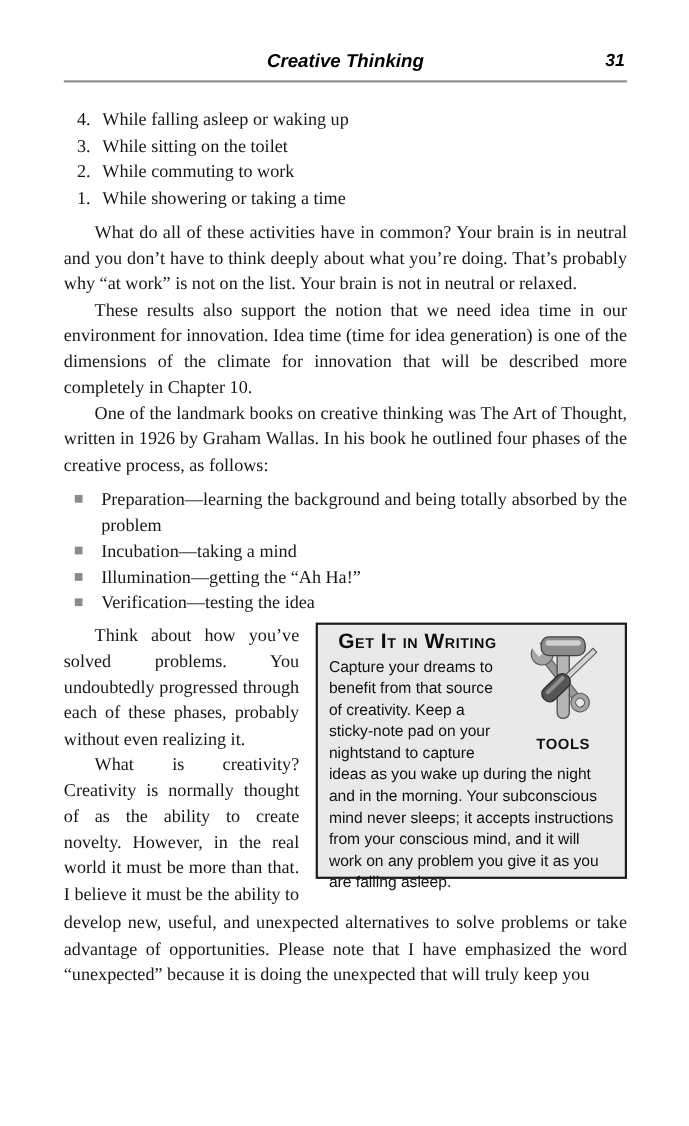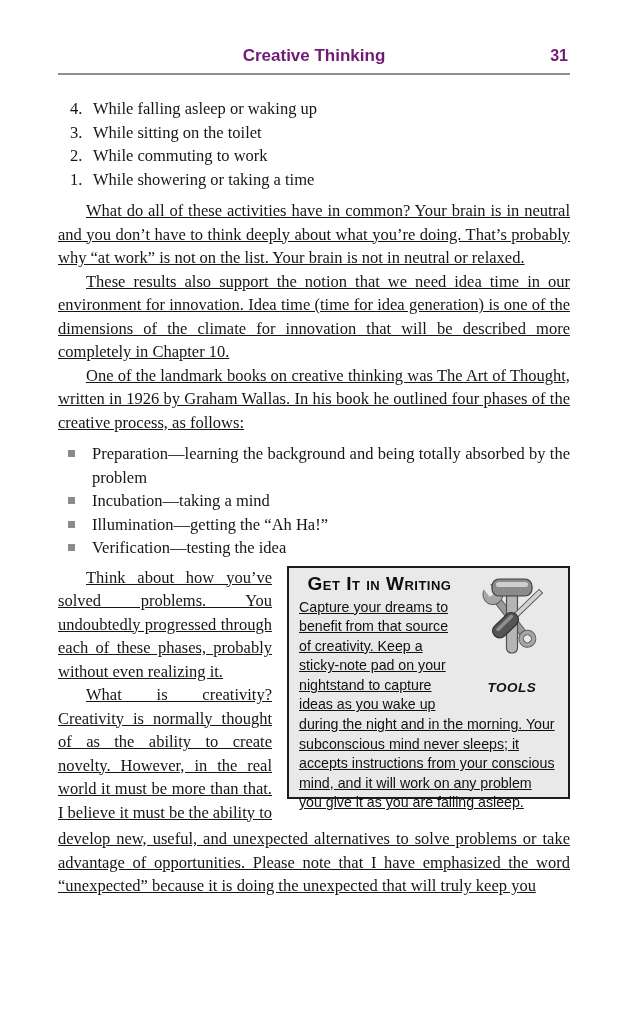--- a/index.html
+++ b/index.html
@@ -24,7 +24,8 @@
     font-weight:bold;
     font-size:17px;
     line-height:20px;
-    color:#701a75;
+    color:#000000;
+    font-style:italic;
   }
   .pagenum {
     position:absolute; right:2px; bottom:7px;

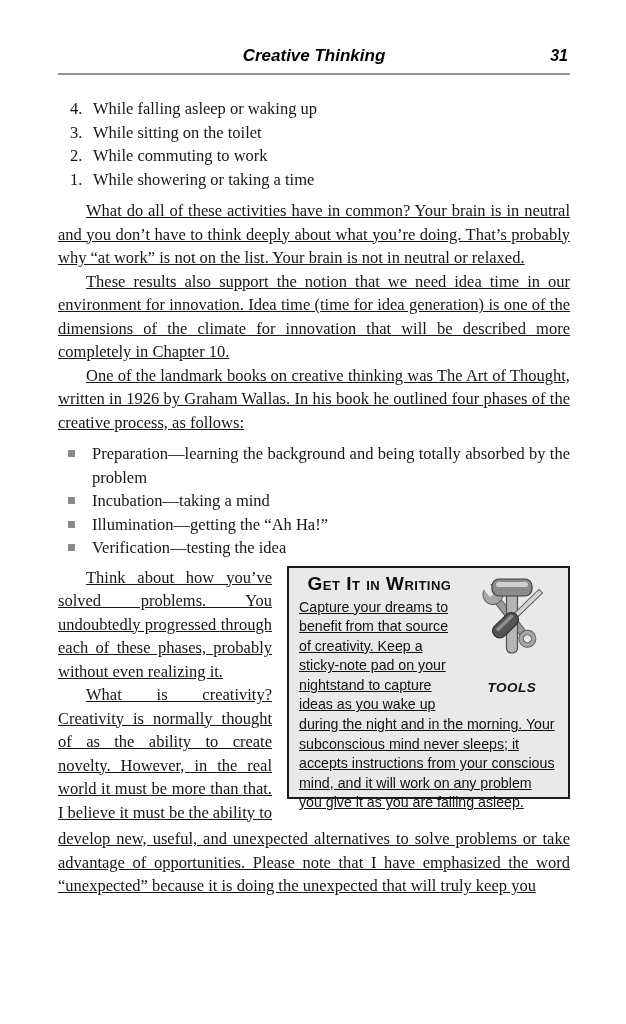--- a/index.html
+++ b/index.html
@@ -35,7 +35,7 @@
   ol.numlist { list-style:none; margin:22px 0 8px 0; padding:0 0 0 12px; }
   ol.numlist li { display:flex; }
   ol.numlist .num { width:23px; flex:0 0 auto; }
-  p { margin:0; text-align:justify;text-decoration:underline; }
+  p { margin:0; text-align:justify; }
   .indent { text-indent:28px; }
   ul.bullets { list-style:none; margin:8px 0 6px 0; padding:0; }
   ul.bullets li { position:relative; padding-left:34px; text-align:justify; }

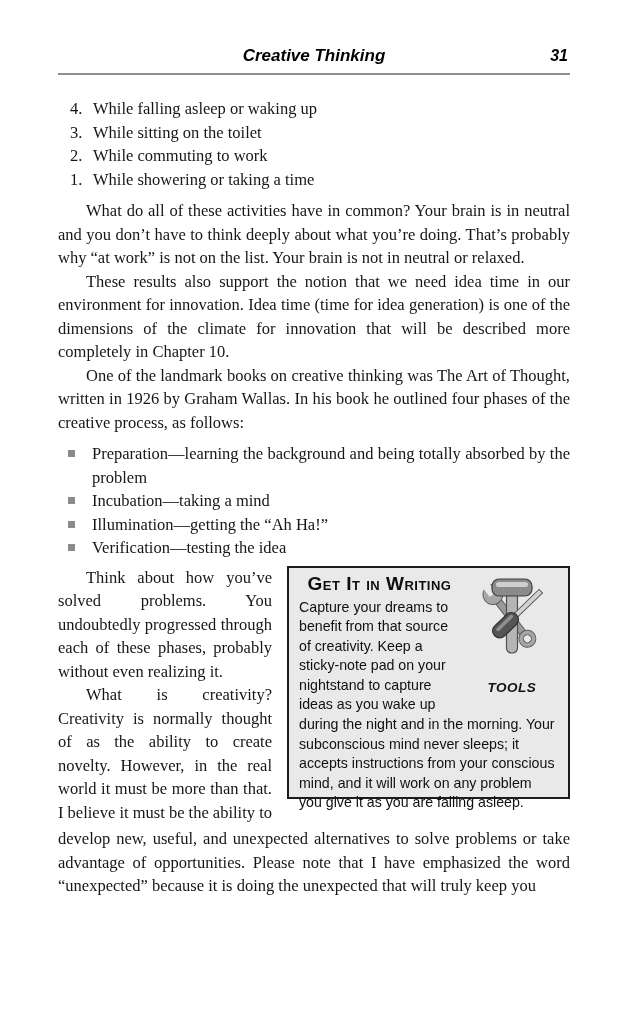--- a/index.html
+++ b/index.html
@@ -60,7 +60,7 @@
   .tools-figure { float:right; width:92px; text-align:center; margin:2px 0 2px 6px; }
   .tools-label {
     font-weight:bold; font-size:13.5px; letter-spacing:0.5px;
-    line-height:15px; margin-top:14px; color:#111;font-style:italic;
+    line-height:15px; margin-top:2px; color:#111;
   }
   .box-title {
     margin:0 0 3px 0;

